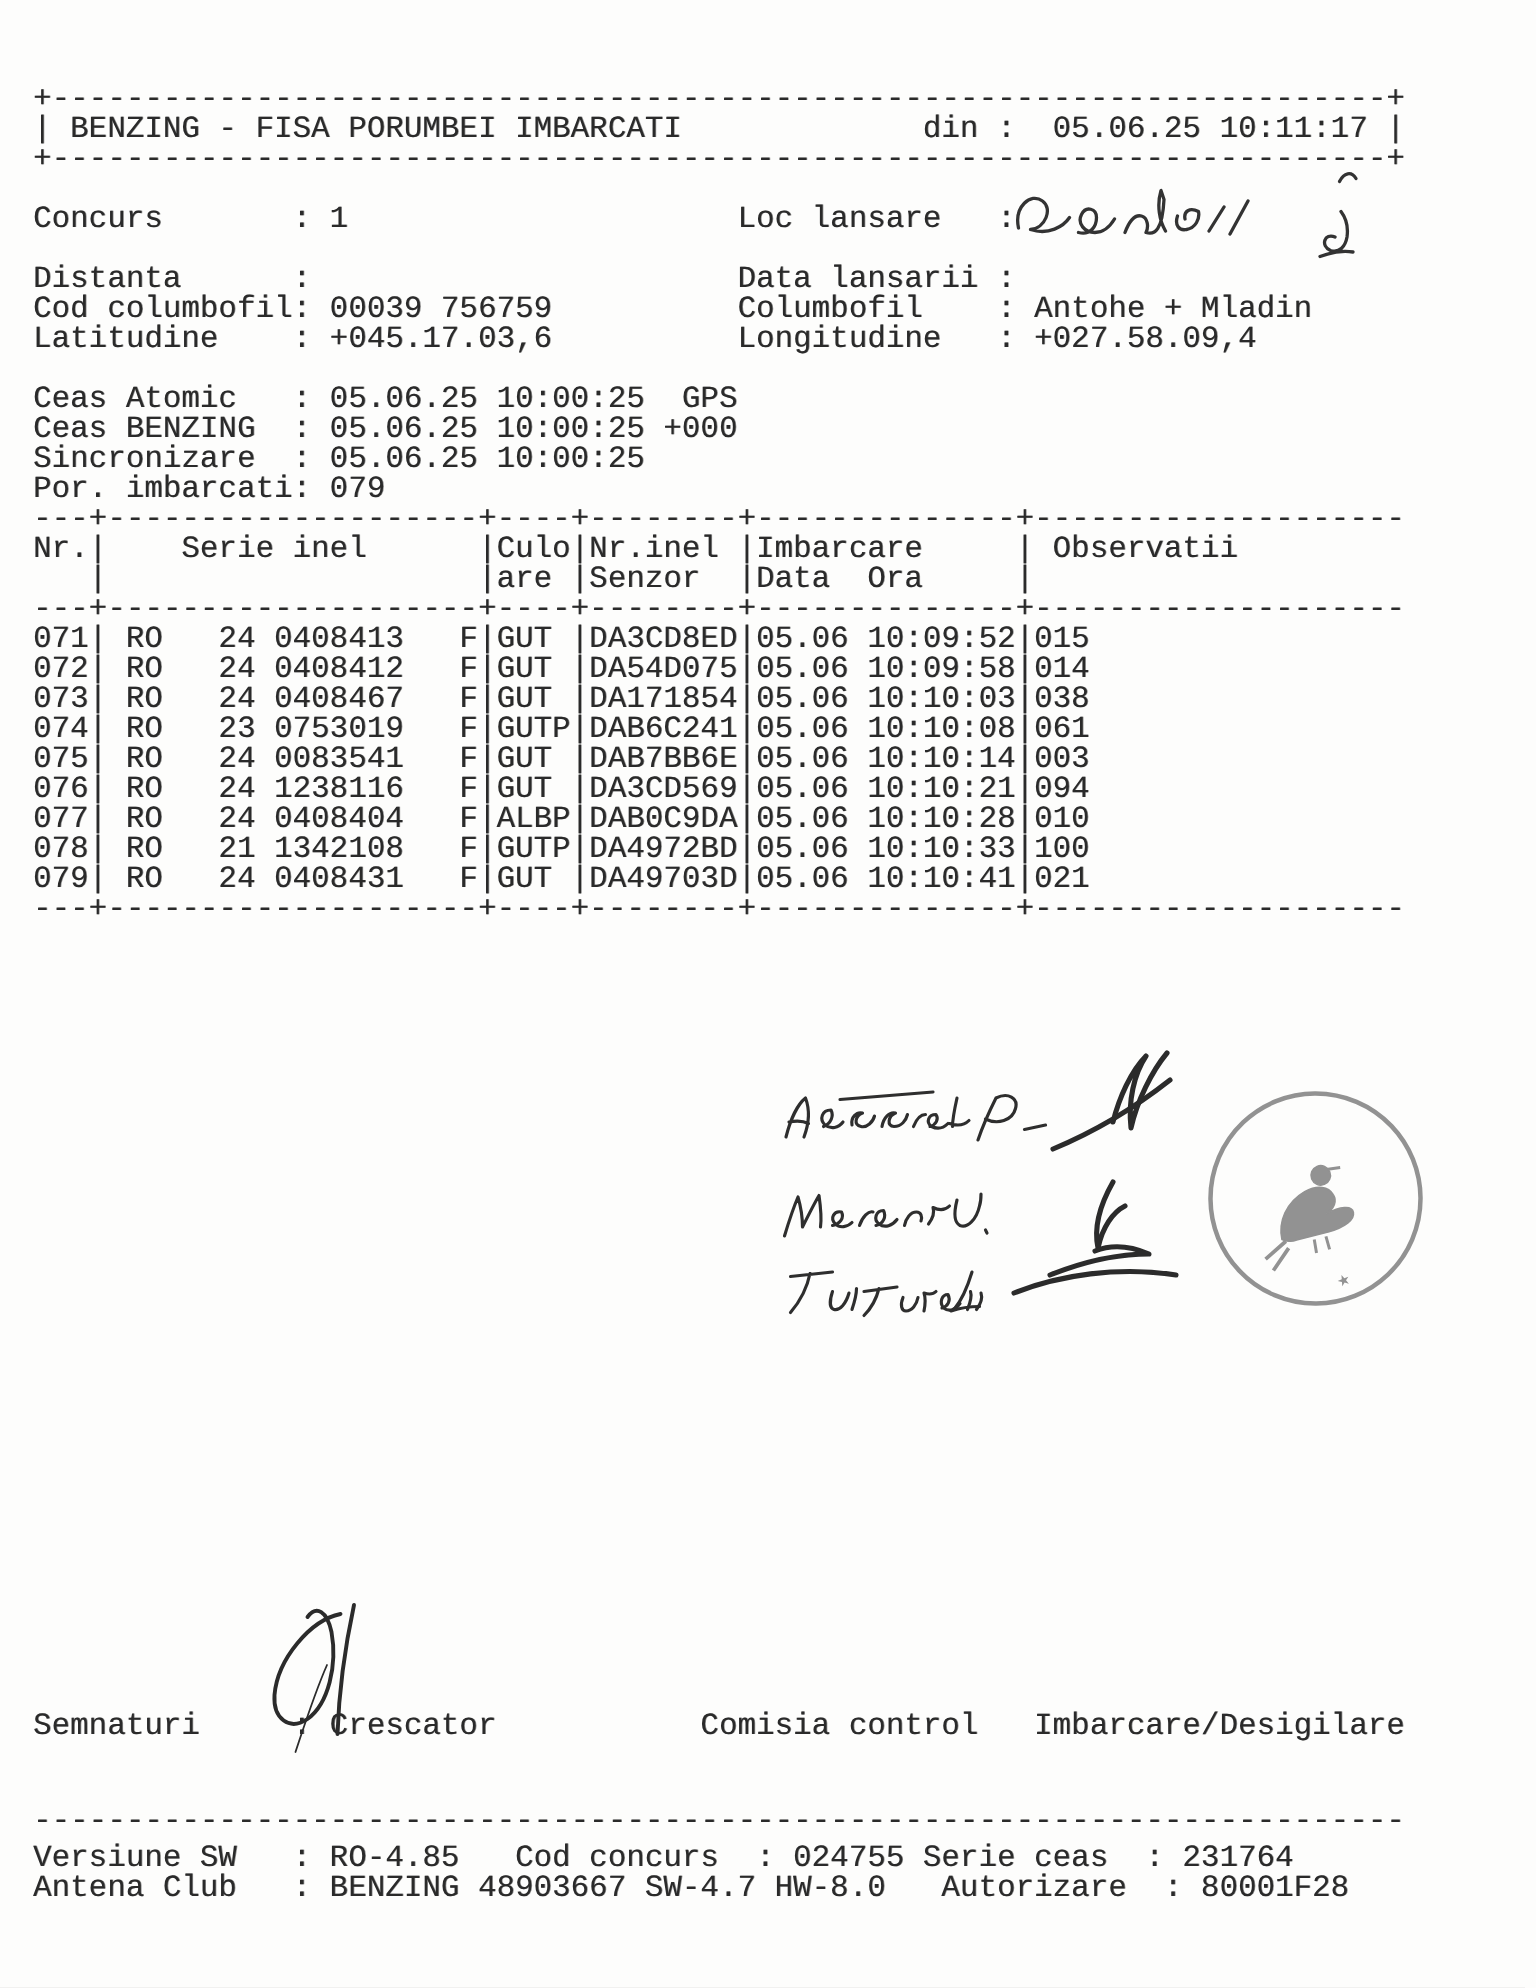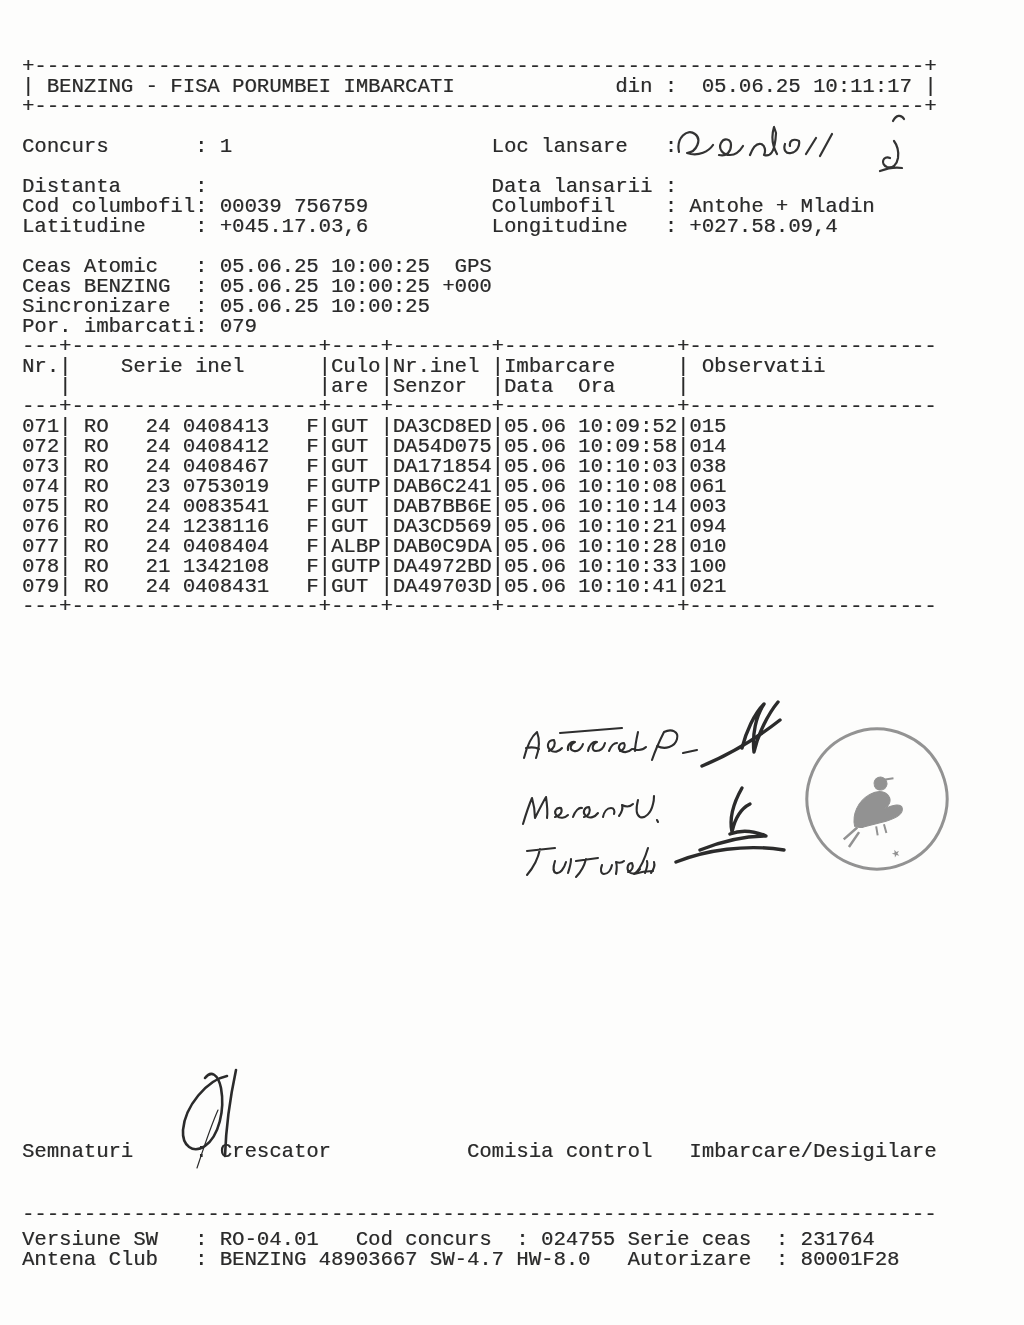--- a/index.html
+++ b/index.html
@@ -37,7 +37,7 @@
 
   <div class="semnaturi-line" id="semnaturi"><div>Semnaturi     : Crescator           Comisia control   Imbarcare/Desigilare</div></div>
 
-  <div class="footer-block" id="footer"><div>--------------------------------------------------------------------------</div><div class="mt">Versiune SW   : RO-04.01   Cod concurs  : 024755 Serie ceas  : 231764</div><div>Antena Club   : BENZING 48903667 SW-4.7 HW-8.0   Autorizare  : 80001F28</div></div>
+  <div class="footer-block" id="footer"><div>--------------------------------------------------------------------------</div><div class="mt">Versiune SW   : RO-4.85   Cod concurs  : 024755 Serie ceas  : 231764</div><div>Antena Club   : BENZING 48903667 SW-4.7 HW-8.0   Autorizare  : 80001F28</div></div>
 
   <svg class="ink-overlay" width="1024" height="1325" viewBox="0 0 1024 1325">
 

